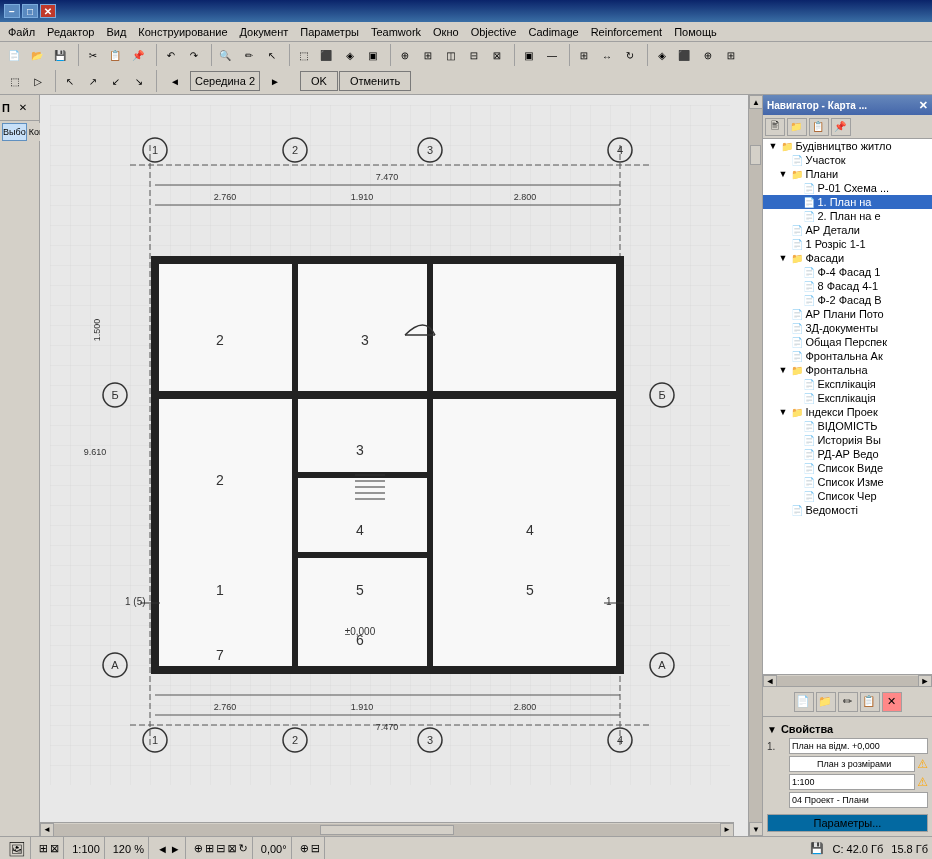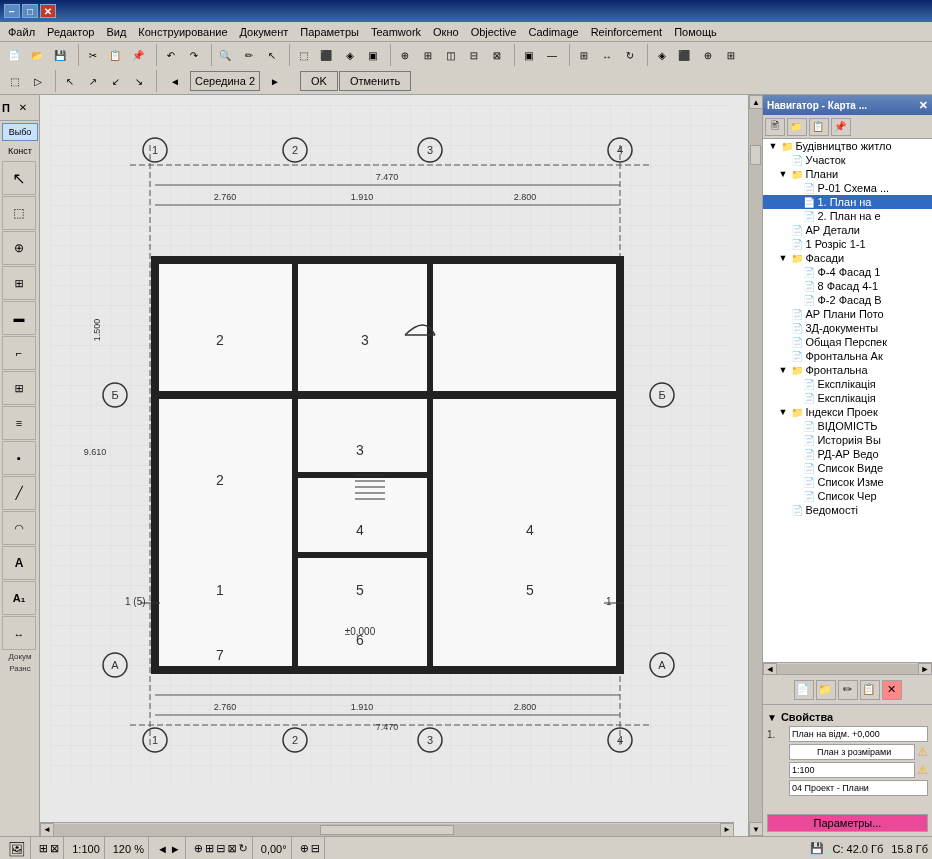--- a/index.html
+++ b/index.html
@@ -123,7 +123,7 @@
     #left-panel {
       width: 40px;
       display: flex;
-      flex-direction: column;
+      flex-direction: row;
       padding: 2px;
       gap: 1px;
     }

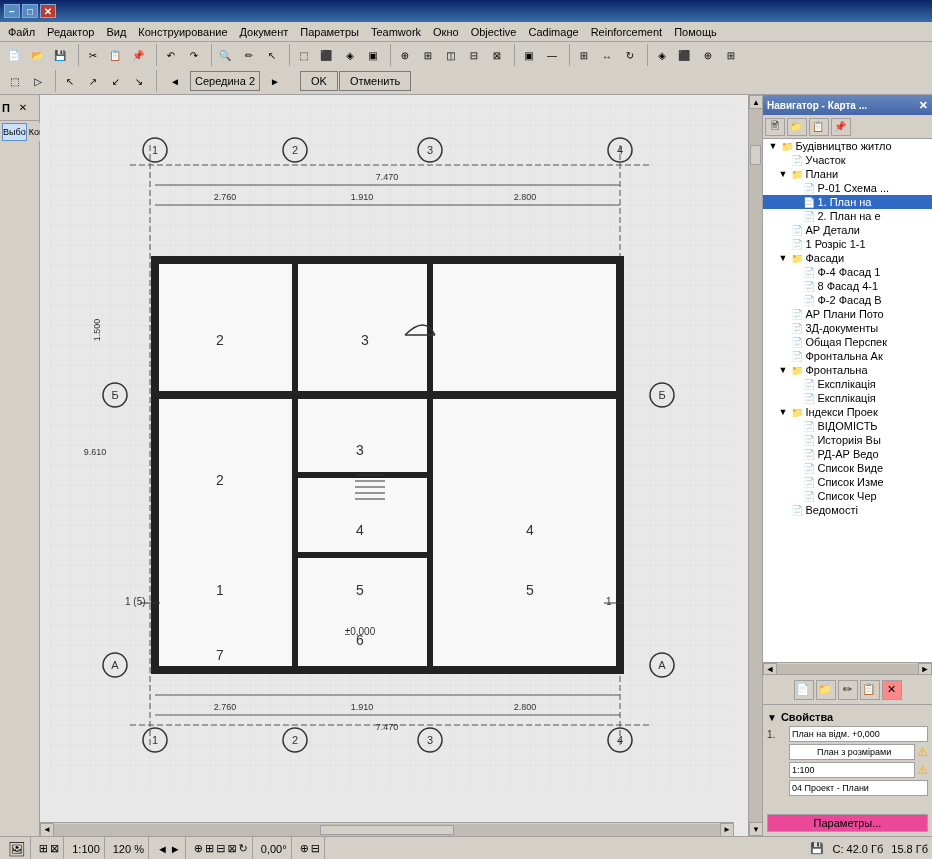--- a/index.html
+++ b/index.html
@@ -274,9 +274,9 @@
     }
     .params-btn {
       width: 100%;
-      margin-top: 17px;
+      margin-top: 5px;
       padding: 2px;
-      background: #ec4899;
+      background: #0369a1;
       border: 1px solid #a0a0a0;
       cursor: pointer;
       font-size: 11px;

